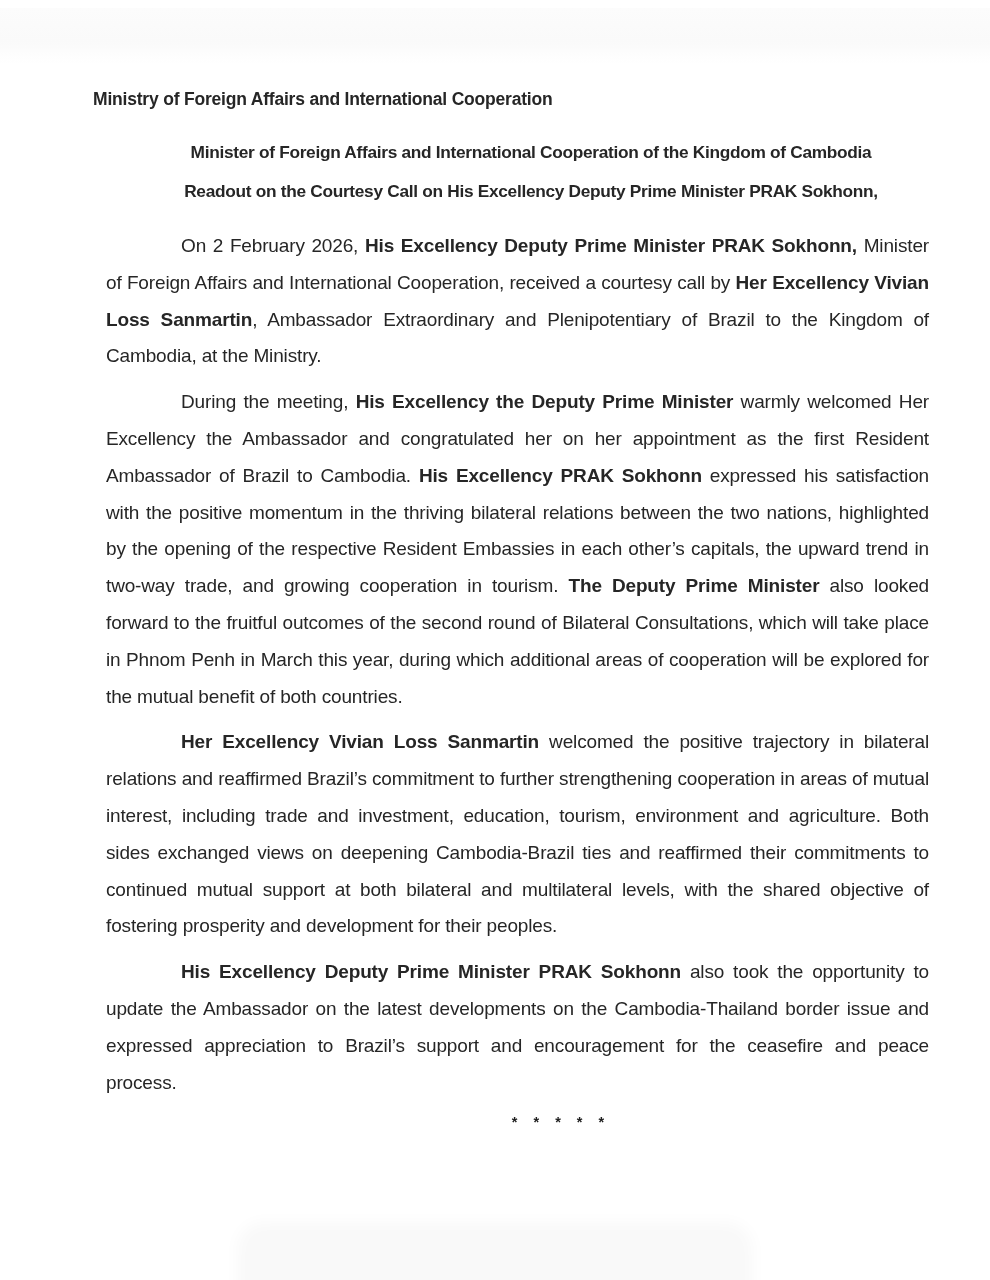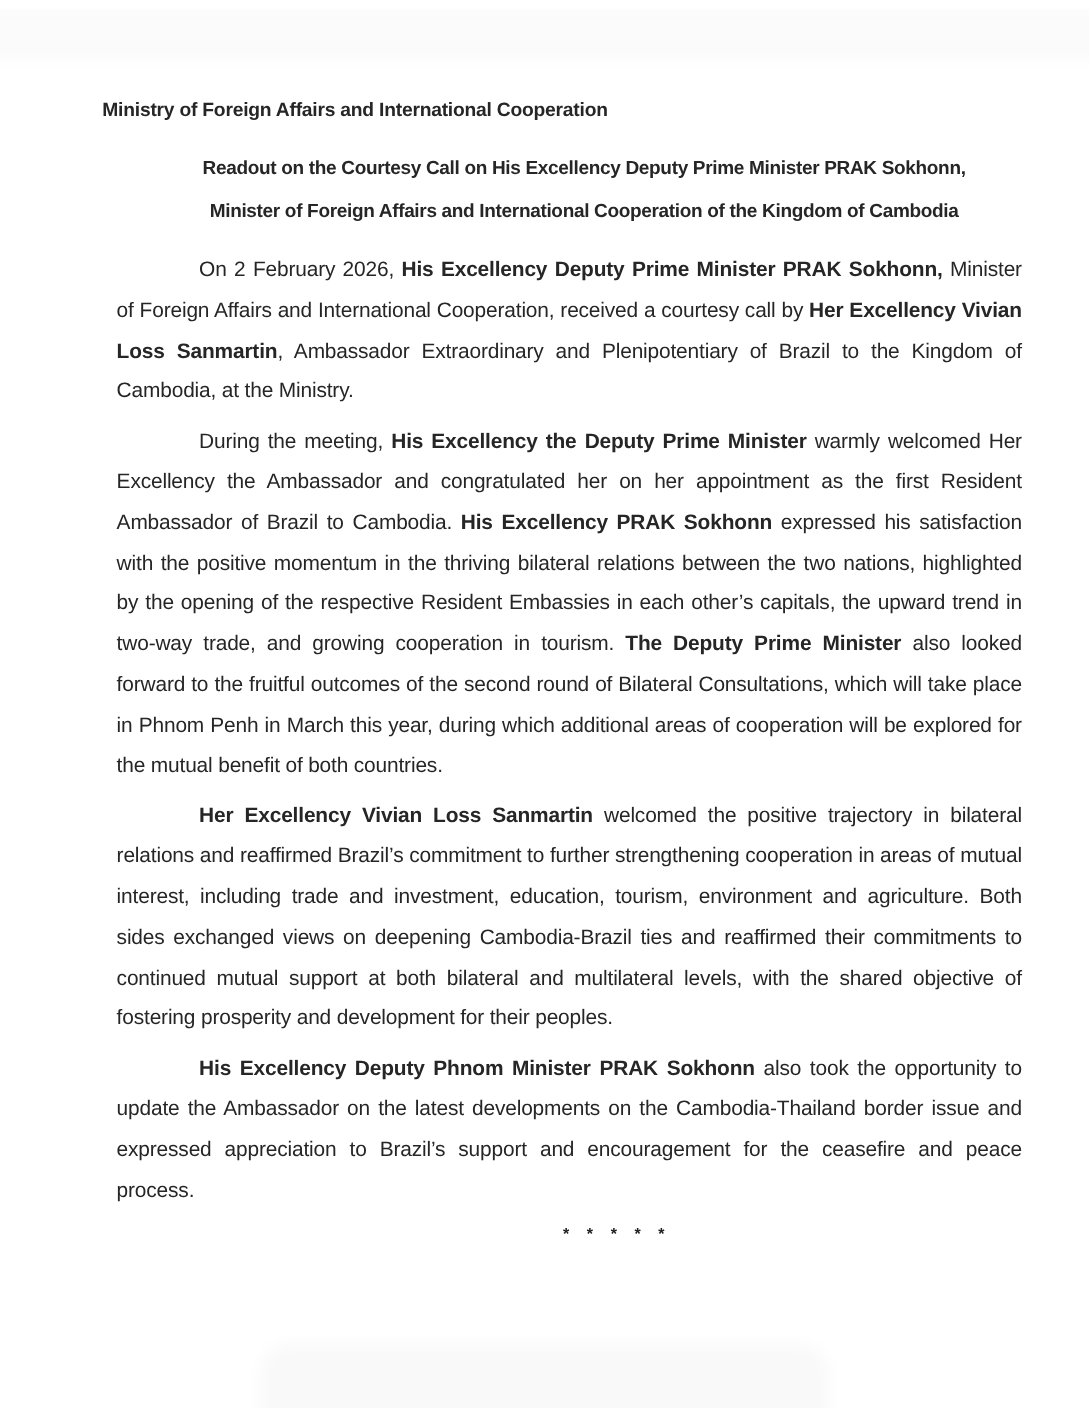--- a/index.html
+++ b/index.html
@@ -88,8 +88,8 @@
   <div class="org-line">Ministry of Foreign Affairs and International Cooperation</div>
 
   <div class="title-block">
+    <span class="title-line">Minister of Foreign Affairs and International Cooperation of the Kingdom of Cambodia</span>
     <span class="title-line">Readout on the Courtesy Call on His Excellency Deputy Prime Minister PRAK Sokhonn,</span>
-    <span class="title-line">Minister of Foreign Affairs and International Cooperation of the Kingdom of Cambodia</span>
   </div>
 
   <div class="doc-body">

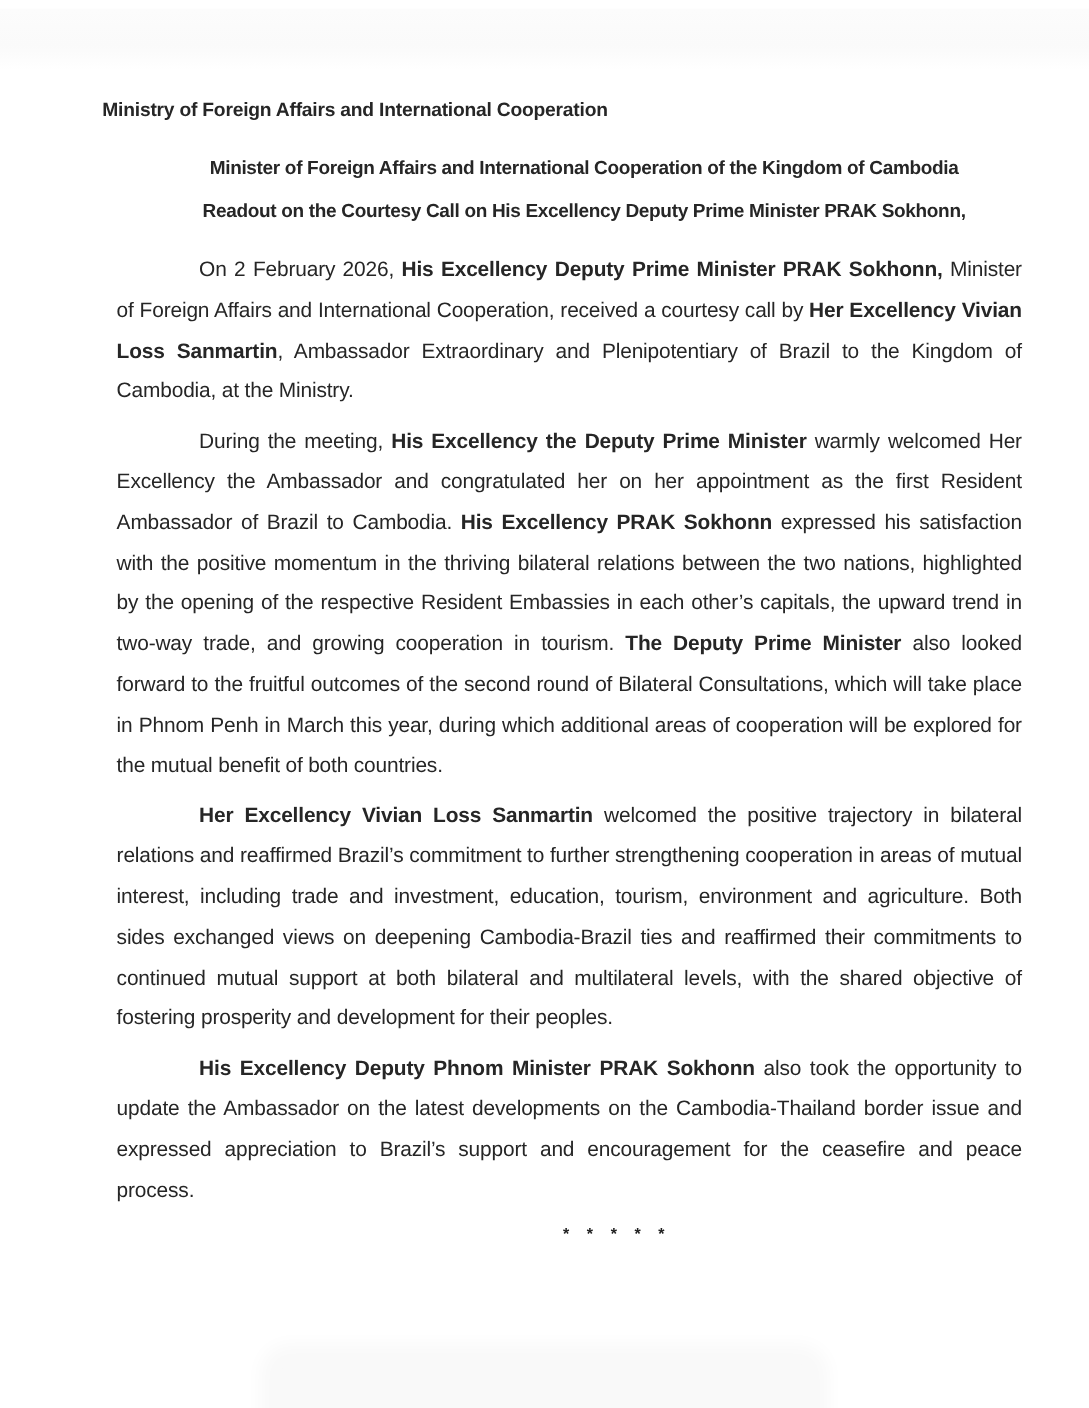--- a/index.html
+++ b/index.html
@@ -97,7 +97,7 @@
   <p><span>On 2 February 2026, </span><span class="b">His Excellency Deputy Prime Minister PRAK Sokhonn,</span><span> Minister of Foreign Affairs and International Cooperation, received a courtesy call by </span><span class="b">Her Excellency Vivian Loss Sanmartin</span><span>, Ambassador Extraordinary and Plenipotentiary of Brazil to the Kingdom of Cambodia, at the Ministry.</span></p>
       <p><span>During the meeting, </span><span class="b">His Excellency the Deputy Prime Minister</span><span> warmly welcomed Her Excellency the Ambassador and congratulated her on her appointment as the first Resident Ambassador of Brazil to Cambodia. </span><span class="b">His Excellency PRAK Sokhonn</span><span> expressed his satisfaction with the positive momentum in the thriving bilateral relations between the two nations, highlighted by the opening of the respective Resident Embassies in each other’s capitals, the upward trend in two-way trade, and growing cooperation in tourism. </span><span class="b">The Deputy Prime Minister</span><span> also looked forward to the fruitful outcomes of the second round of Bilateral Consultations, which will take place in Phnom Penh in March this year, during which additional areas of cooperation will be explored for the mutual benefit of both countries.</span></p>
       <p><span class="b">Her Excellency Vivian Loss Sanmartin</span><span> welcomed the positive trajectory in bilateral relations and reaffirmed Brazil’s commitment to further strengthening cooperation in areas of mutual interest, including trade and investment, education, tourism, environment and agriculture. Both sides exchanged views on deepening Cambodia-Brazil ties and reaffirmed their commitments to continued mutual support at both bilateral and multilateral levels, with the shared objective of fostering prosperity and development for their peoples.</span></p>
-      <p><span class="b">His Excellency Deputy Phnom Minister PRAK Sokhonn</span><span> also took the opportunity to update the Ambassador on the latest developments on the Cambodia-Thailand border issue and expressed appreciation to Brazil’s support and encouragement for the ceasefire and peace process.</span></p>
+      <p><span class="b">His Excellency Deputy Prime Minister PRAK Sokhonn</span><span> also took the opportunity to update the Ambassador on the latest developments on the Cambodia-Thailand border issue and expressed appreciation to Brazil’s support and encouragement for the ceasefire and peace process.</span></p>
     </div>
 
   <div class="end-mark">* * * * *</div>

